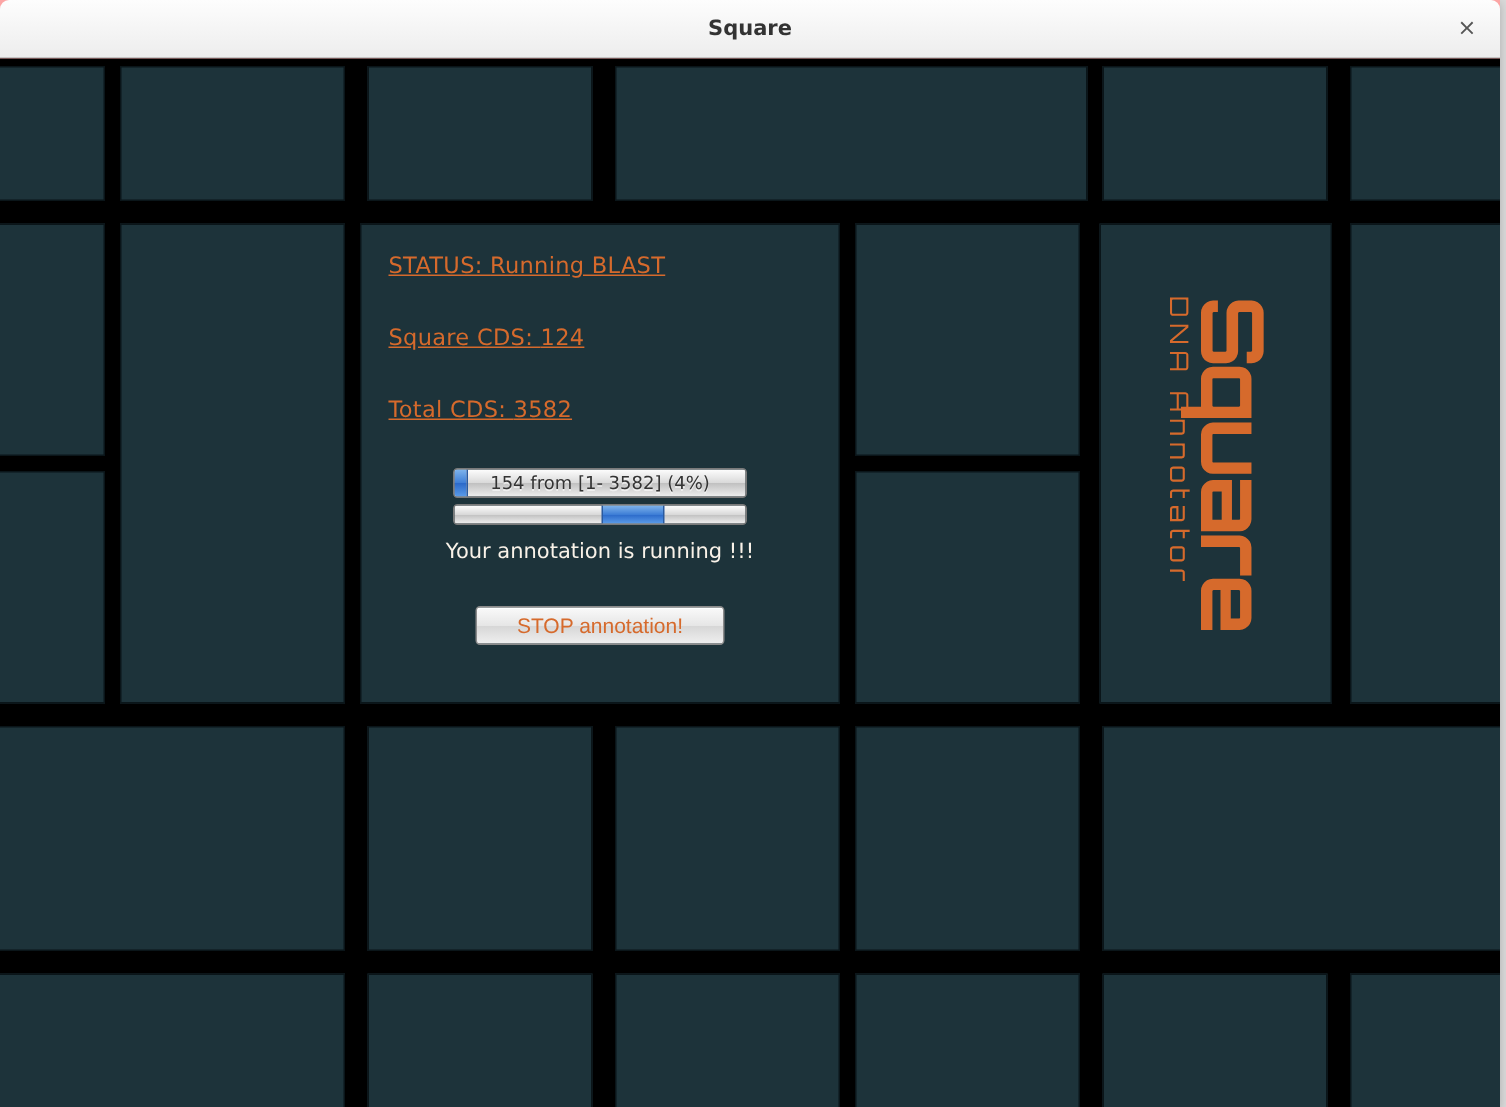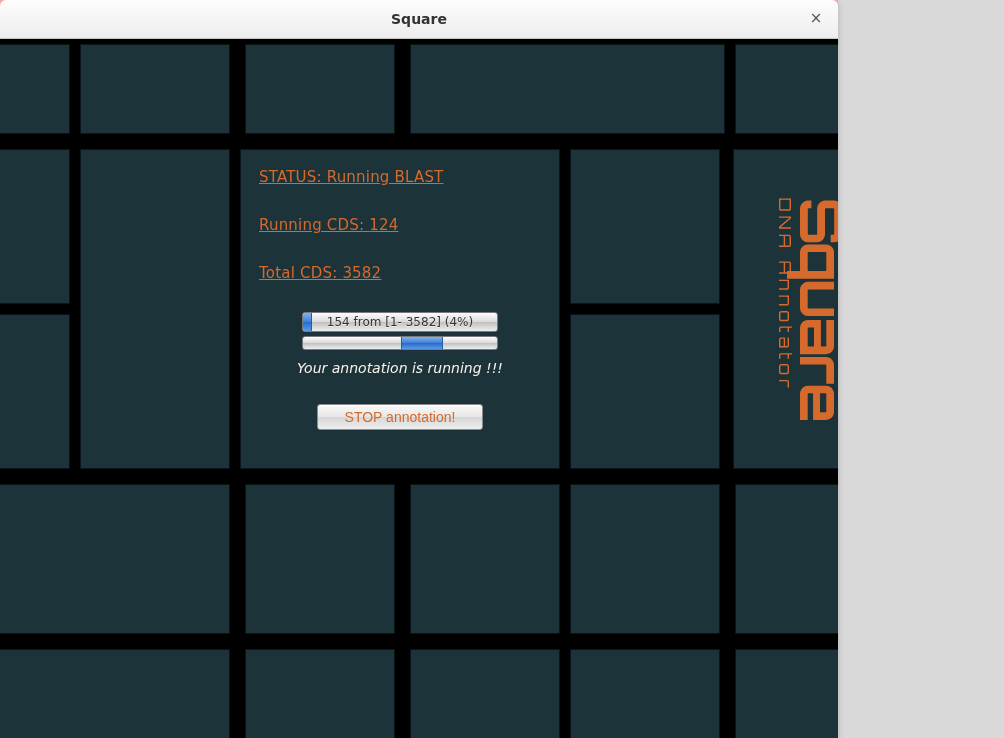--- a/index.html
+++ b/index.html
@@ -13,7 +13,7 @@
   }
 
   .window {
-    width: 838px;
+    width: 1000px;
     height: 738px;
     background: #fca5a5;
     display: flex;

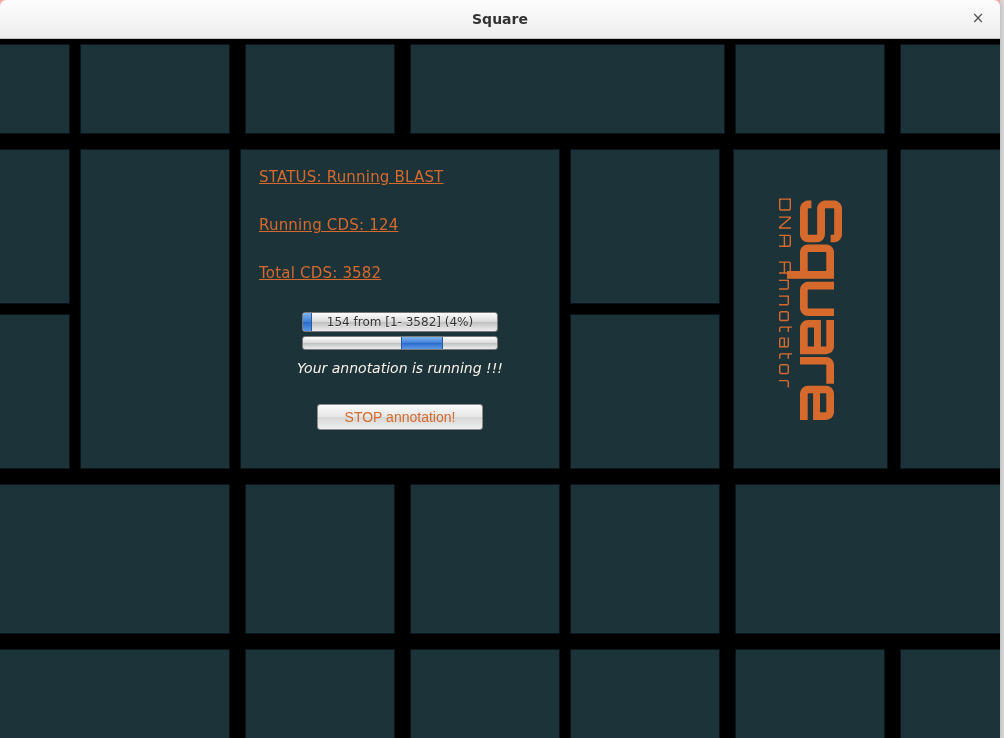--- a/index.html
+++ b/index.html
@@ -223,7 +223,7 @@
         <span>STATUS: </span><span>Running BLAST</span>
       </div>
       <div class="line">
-        <span>Running CDS: </span><span>124</span>
+        <span>Square CDS: </span><span>124</span>
       </div>
       <div class="line">
         <span>Total CDS: </span><span>3582</span>

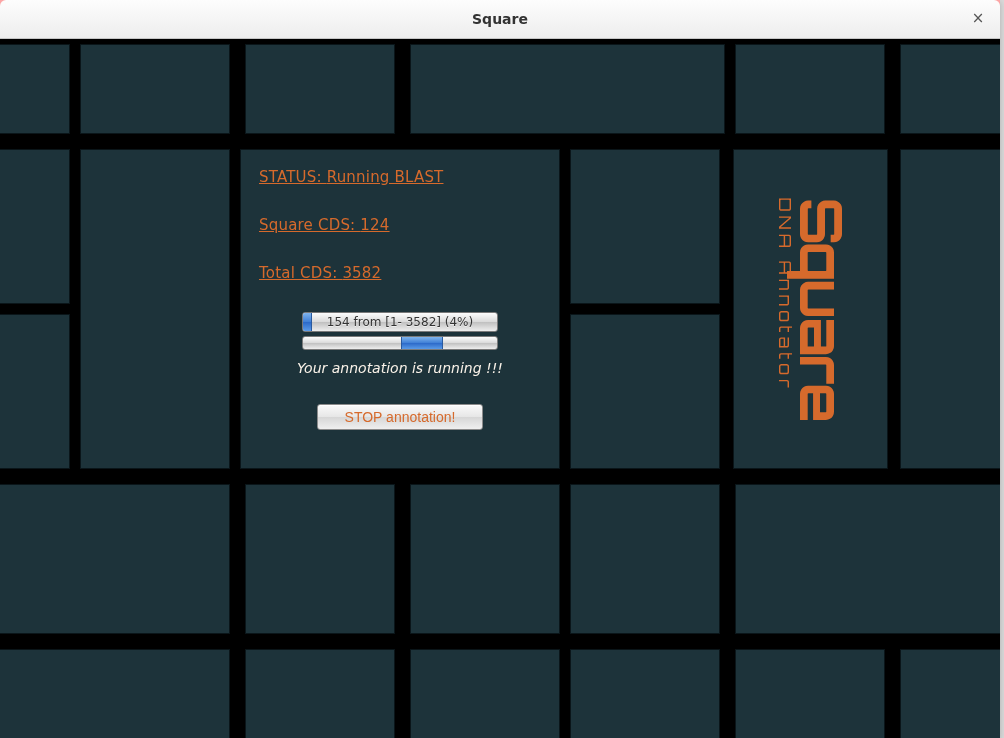--- a/index.html
+++ b/index.html
@@ -128,7 +128,6 @@
     margin-top: 10px;
     font-size: 14px;
     color: #f9f2e8;
-    font-style: italic;
   }
   .stopbtn {
     margin-top: 28px;

